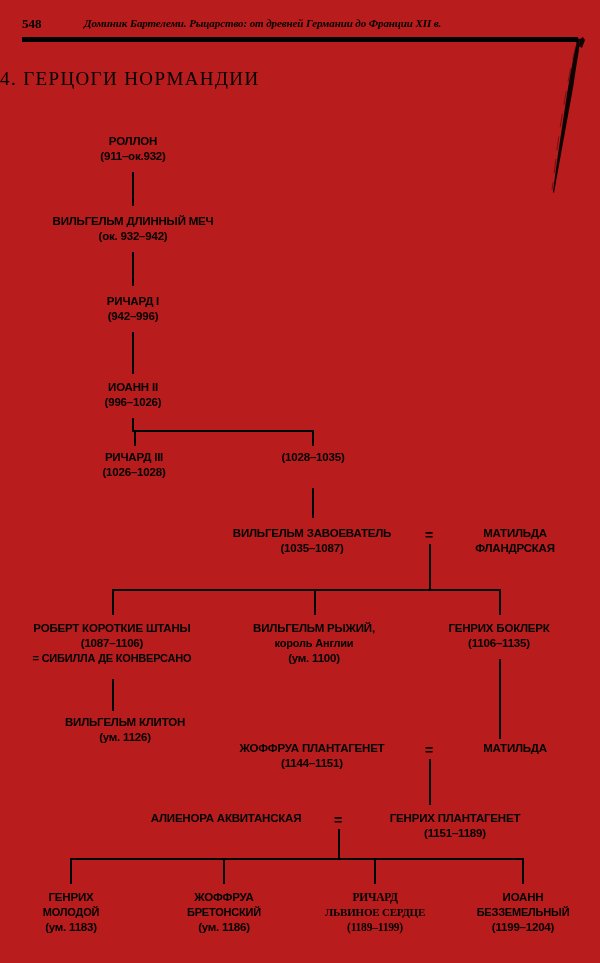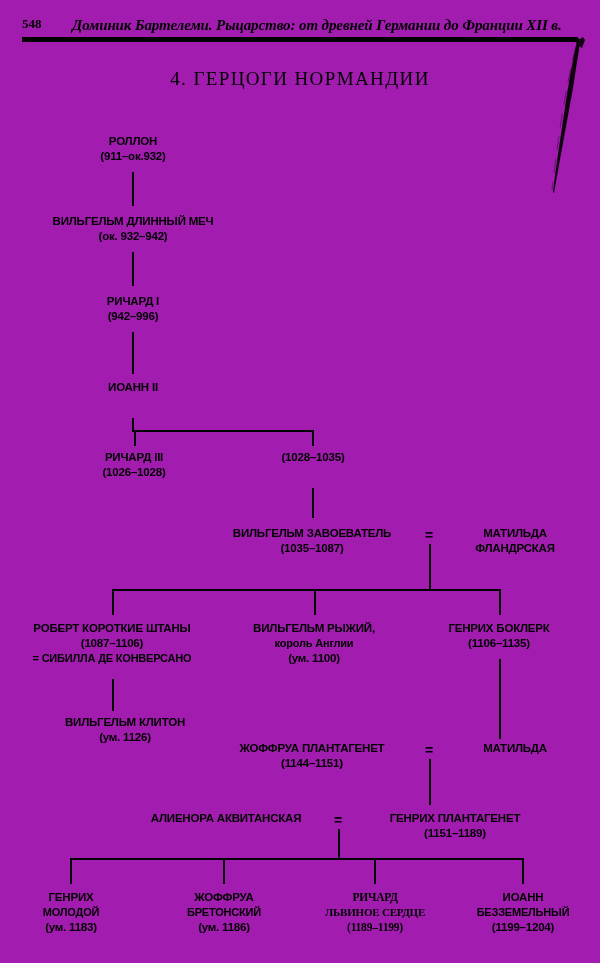--- a/index.html
+++ b/index.html
@@ -17,7 +17,7 @@
     width: 600px;
     height: 963px;
     overflow: hidden;
-    background: #a21caf;
+    background: #b91c1c;
   }
 
   

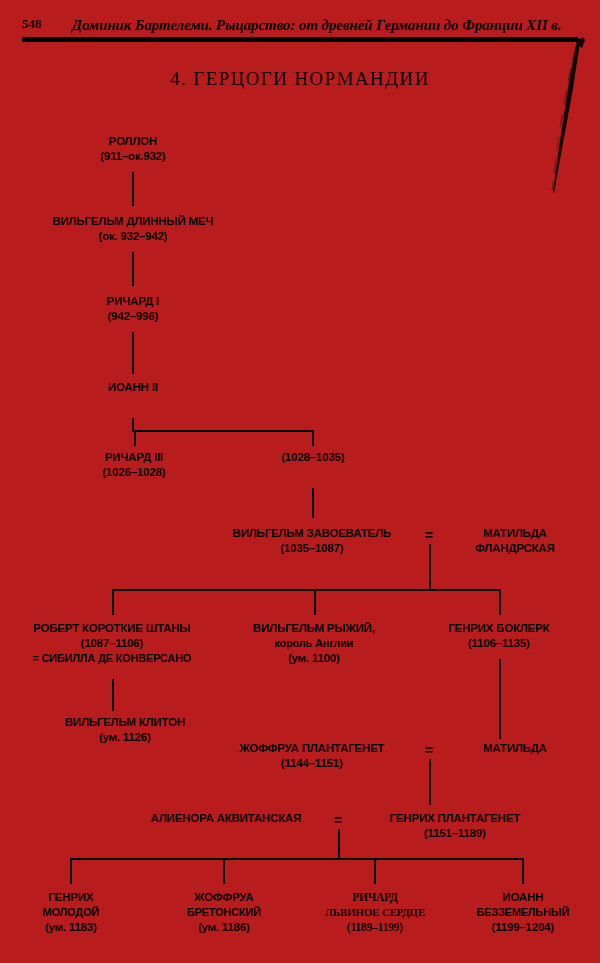--- a/index.html
+++ b/index.html
@@ -39,13 +39,13 @@
   }
   .runhead-title {
     position: absolute;
-    left: 72px;
+    left: 84px;
     top: 1px;
     width: 500px;
     font-family: "Liberation Serif", "DejaVu Serif", serif;
     font-style: italic;
     font-weight: bold;
-    font-size: 15px;
+    font-size: 11px;
     white-space: nowrap;
     letter-spacing: -0.1px;
   }

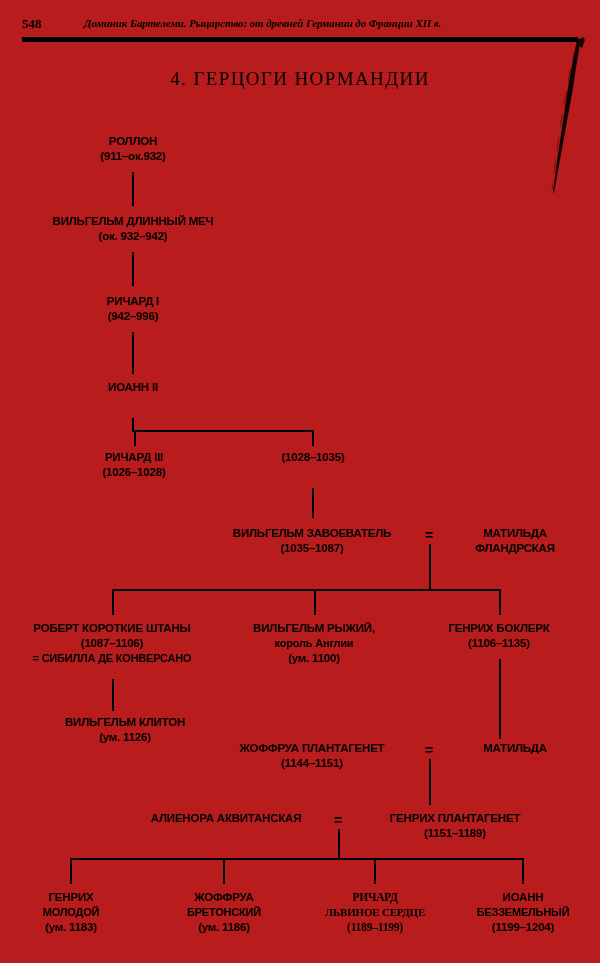--- a/index.html
+++ b/index.html
@@ -78,7 +78,6 @@
     top: 68px;
     left: 0;
     width: 600px;
-    text-align: center;
     font-family: "Liberation Serif", "DejaVu Serif", serif;
     font-size: 19px;
     font-weight: normal;

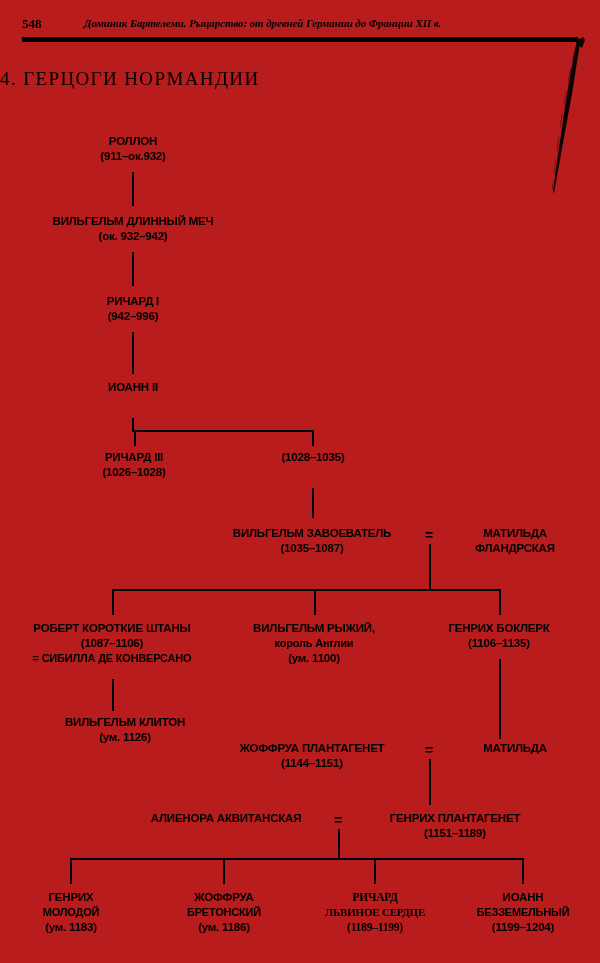--- a/index.html
+++ b/index.html
@@ -157,6 +157,7 @@
 
   <div class="node" style="left:33px; top:380px; width:200px;">
     <span class="nm">ИОАНН II</span>
+    <span class="dt">(996–1026)</span>
   </div>
 
   <div class="vline" style="left:132px; top:418px; height:14px;"></div>

